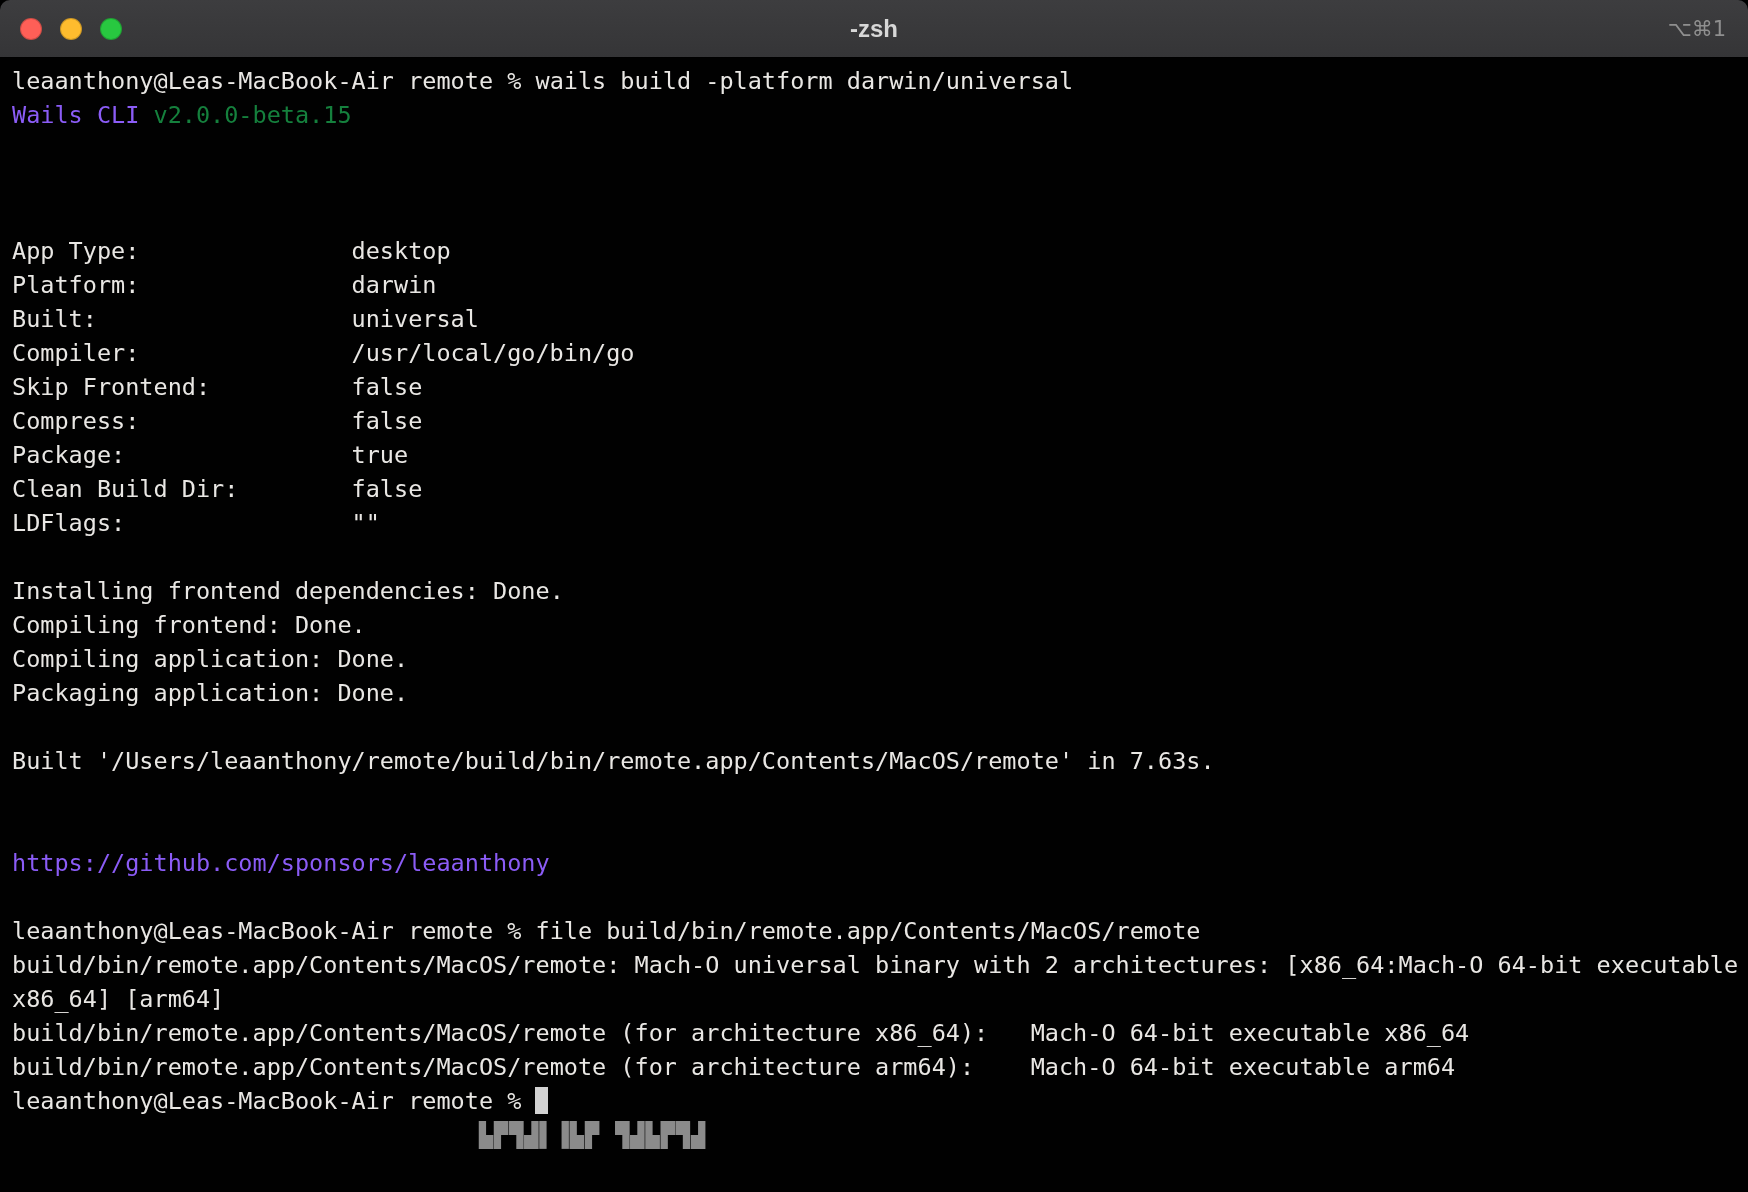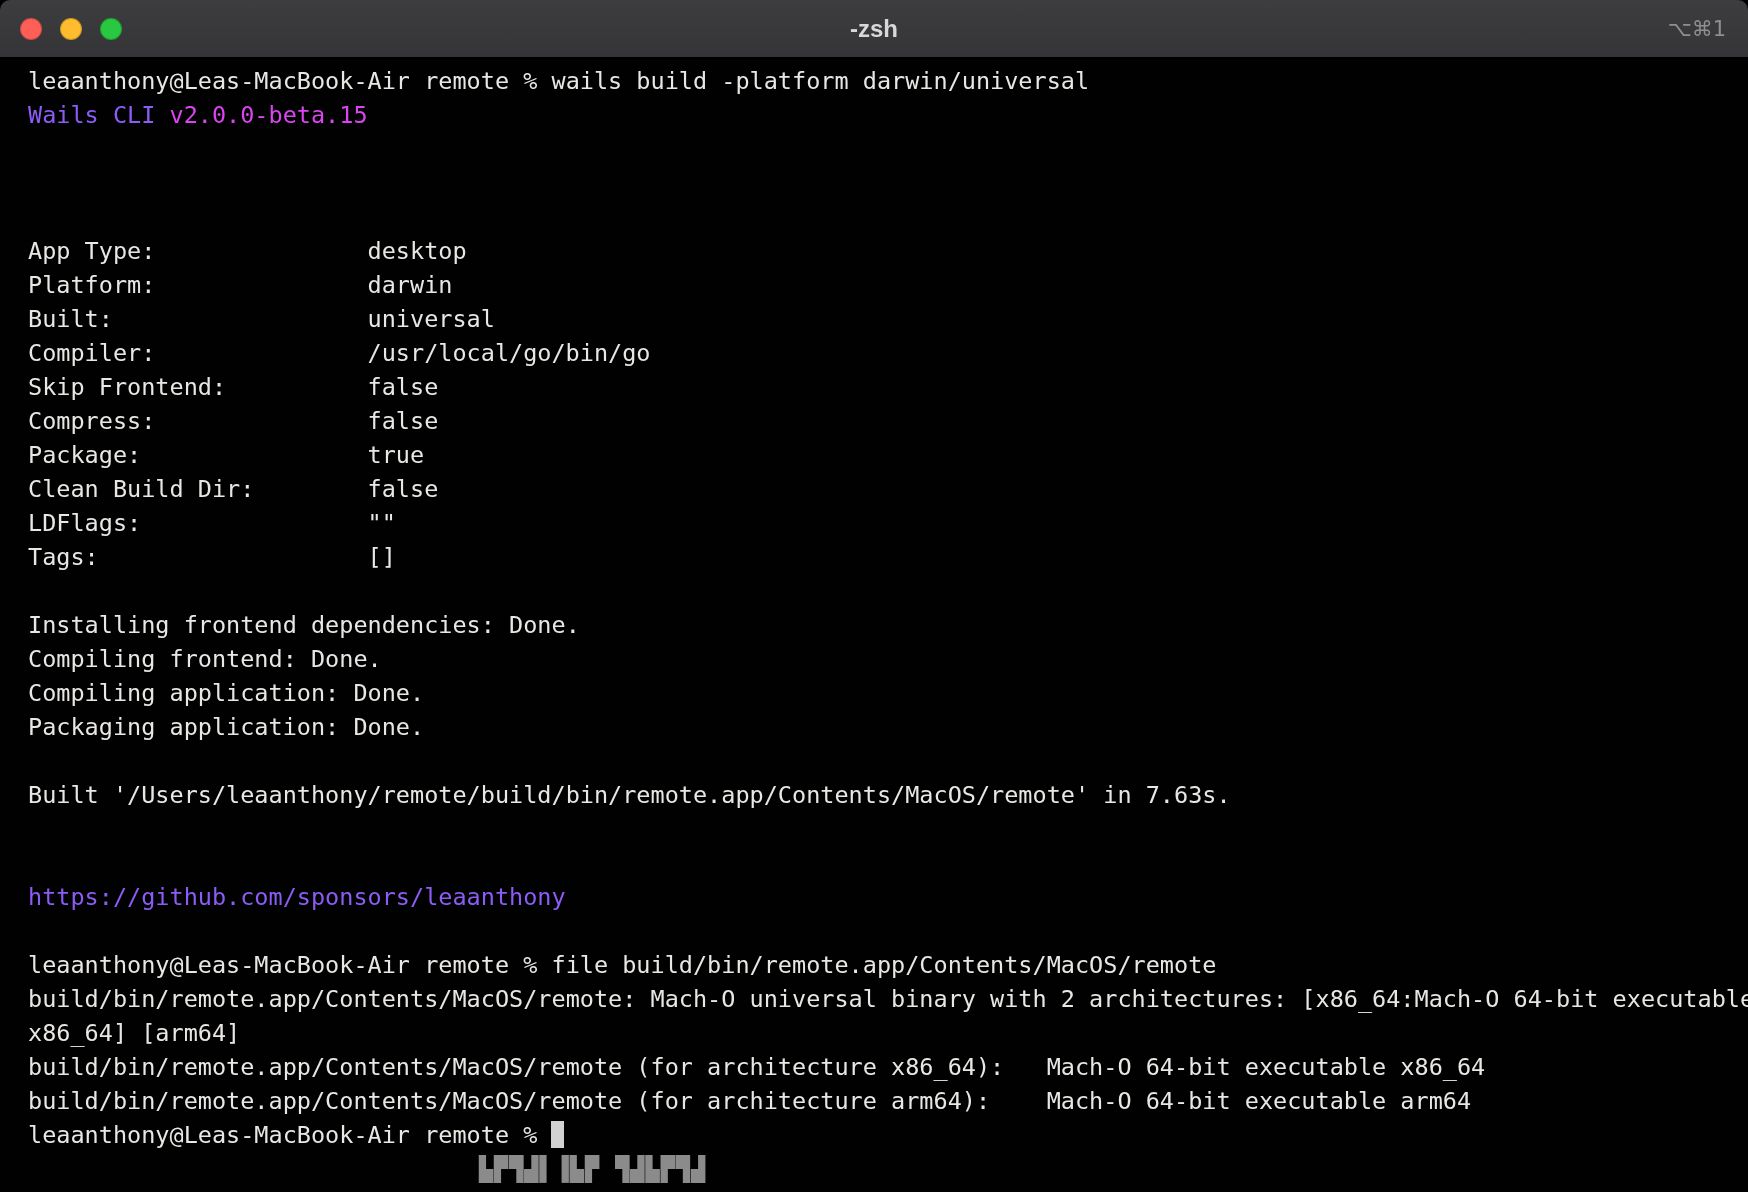--- a/index.html
+++ b/index.html
@@ -51,7 +51,7 @@
     color: #e9e7e4;
     overflow: hidden;
   }
-  .line { min-height: 34px; white-space: pre; margin-left: 16px; }
+  .line { min-height: 34px; white-space: pre; }
   .yellow { color: #8b5cf6; }
   .red { color: #d946ef; }
   .dim { color: #8b8b8b; }

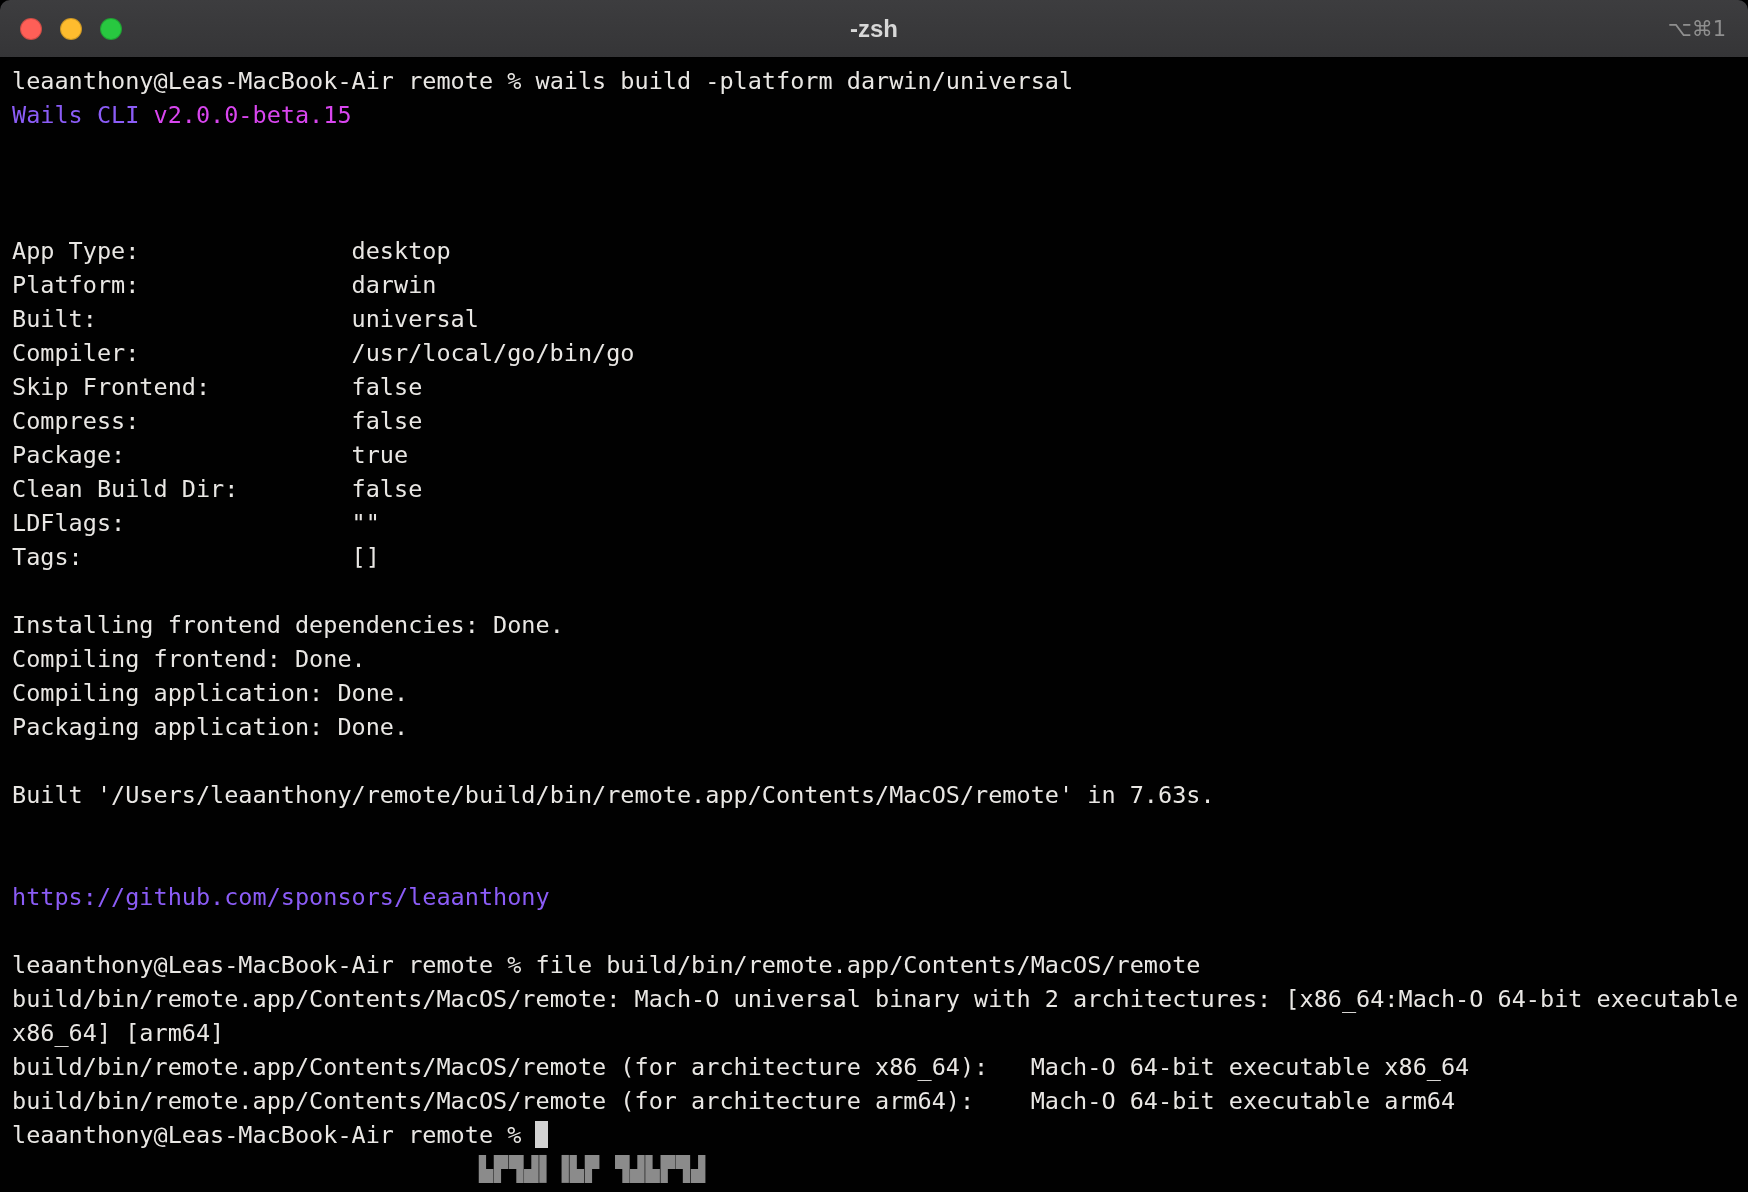--- a/index.html
+++ b/index.html
@@ -53,7 +53,7 @@
   }
   .line { min-height: 34px; white-space: pre; }
   .yellow { color: #8b5cf6; }
-  .red { color: #d946ef; }
+  .red { color: #15803d; }
   .dim { color: #8b8b8b; }
   .cfg-label { display: inline-block; width: 24ch; }
   .cursor {

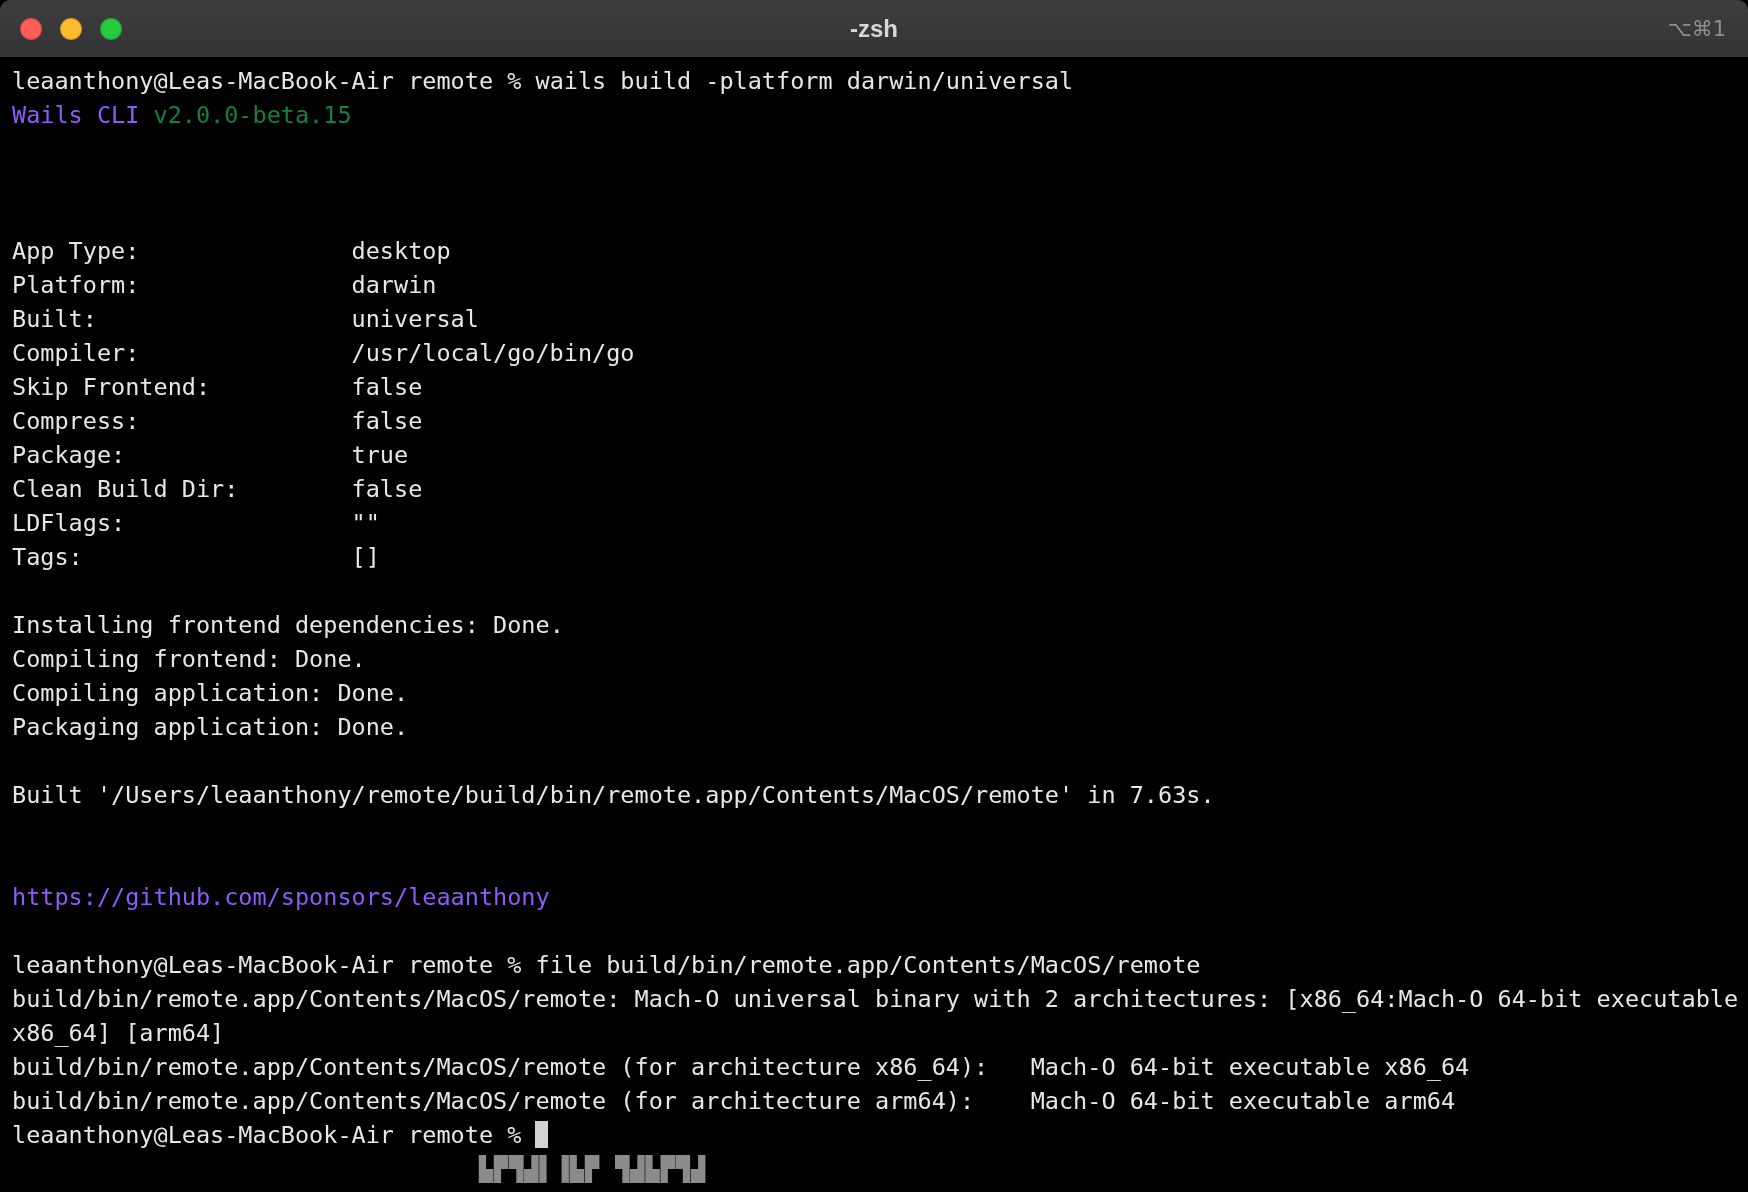--- a/index.html
+++ b/index.html
@@ -99,7 +99,6 @@
     <div class="line"><span class="cfg-label">Package:</span><span>true</span></div>
     <div class="line"><span class="cfg-label">Clean Build Dir:</span><span>false</span></div>
     <div class="line"><span class="cfg-label">LDFlags:</span><span>""</span></div>
-    <div class="line"><span class="cfg-label">Tags:</span><span>[]</span></div>
 
     <div class="line"></div>
 

